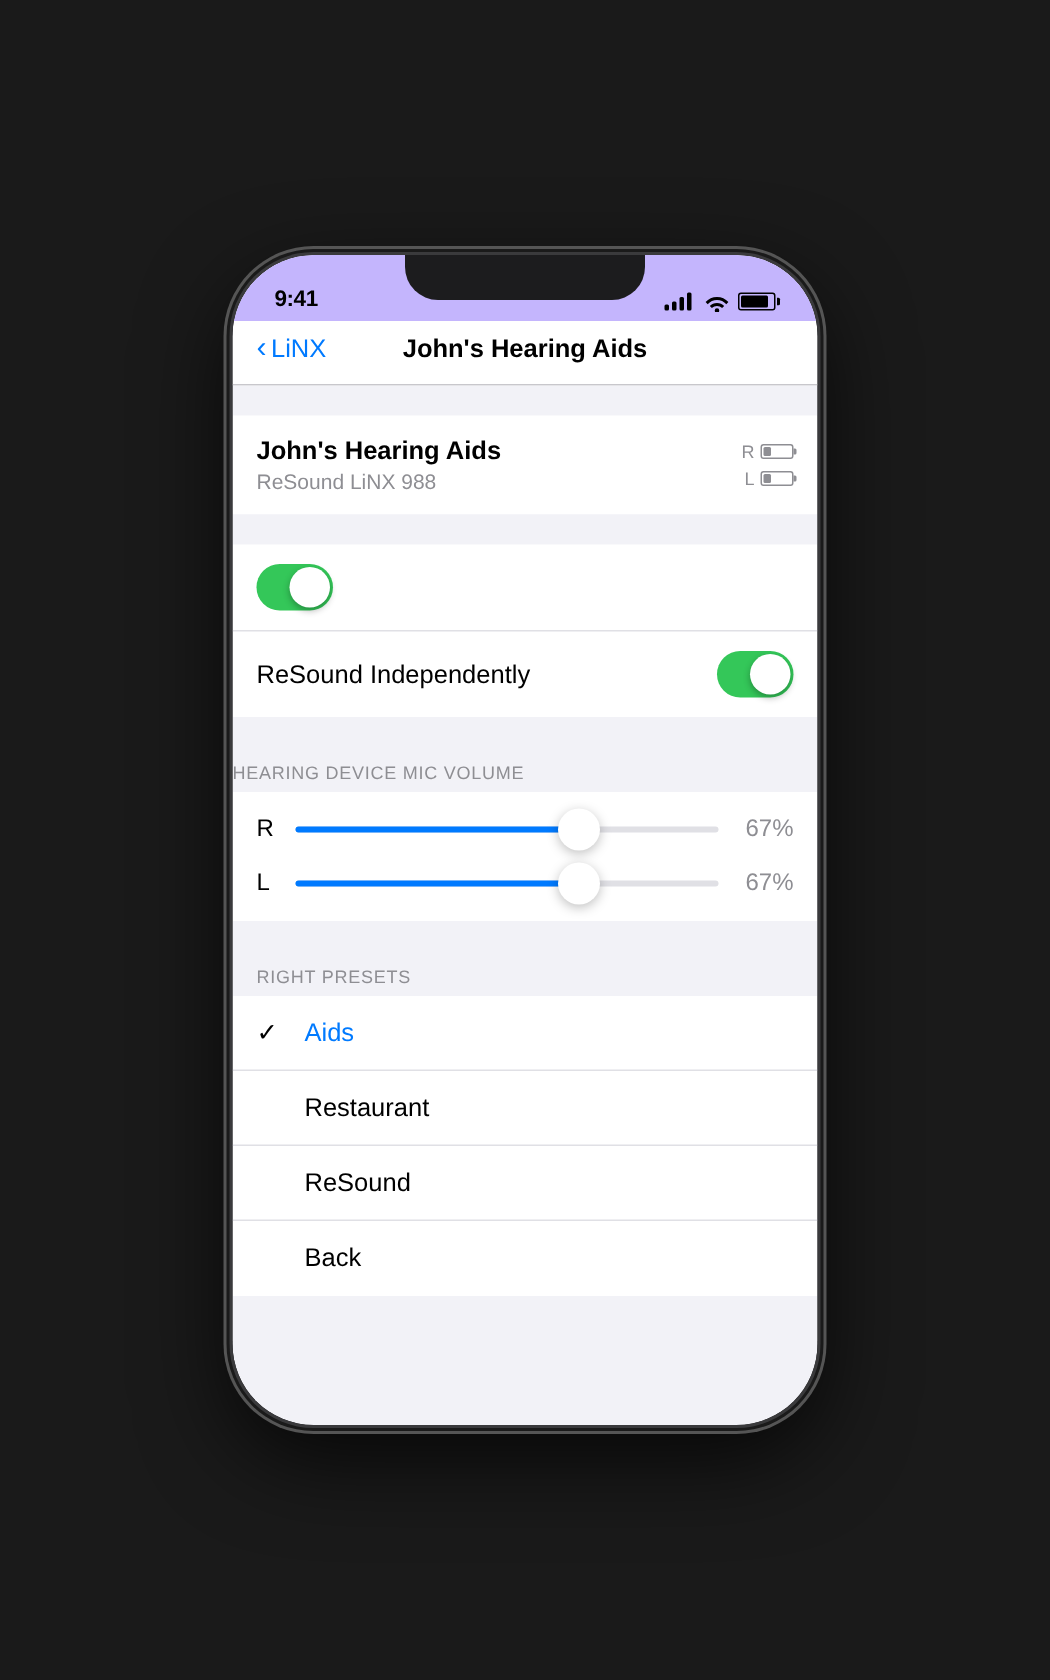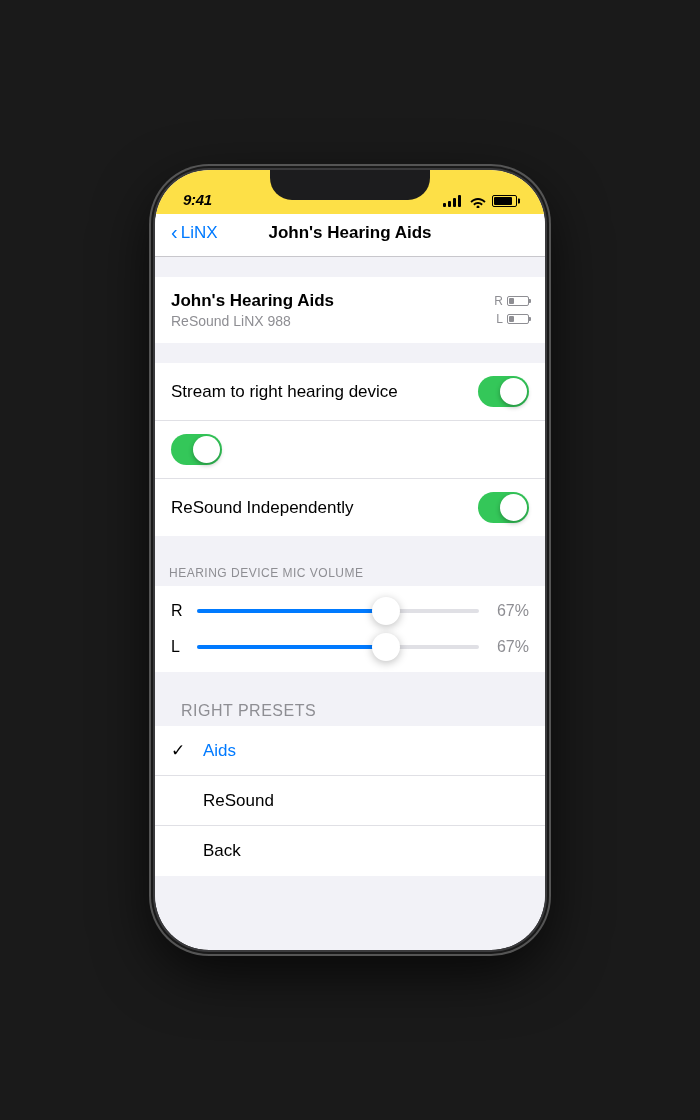--- a/index.html
+++ b/index.html
@@ -79,10 +79,9 @@
       align-items: flex-end;
       justify-content: space-between;
       padding: 0 28px 6px;
-      background: #fde047;
+      background: #c4b5fd;
       position: relative;
       z-index: 99;
-      font-style: italic;
     }
 
     .status-time {

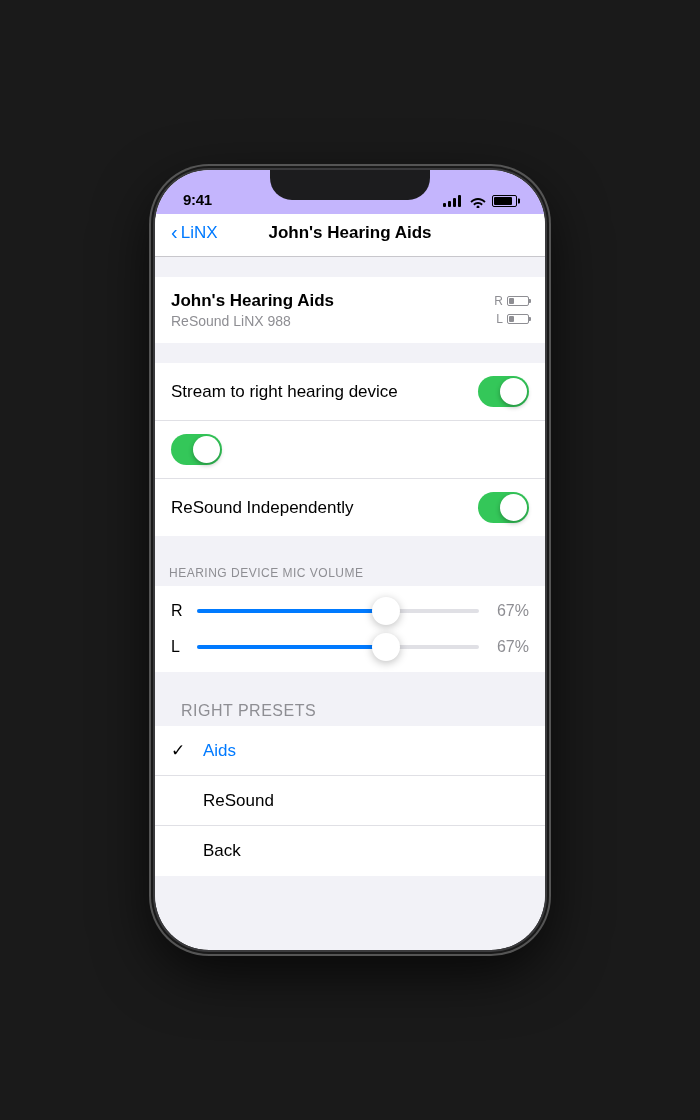--- a/index.html
+++ b/index.html
@@ -493,12 +493,6 @@
 
       <div class="list-section">
         <div class="list-item">
-          <span class="list-label">Stream to right hearing device</span>
-          <div class="toggle on">
-            <div class="toggle-knob"></div>
-          </div>
-        </div>
-        <div class="list-item">
           <div class="toggle on">
             <div class="toggle-knob"></div>
           </div>

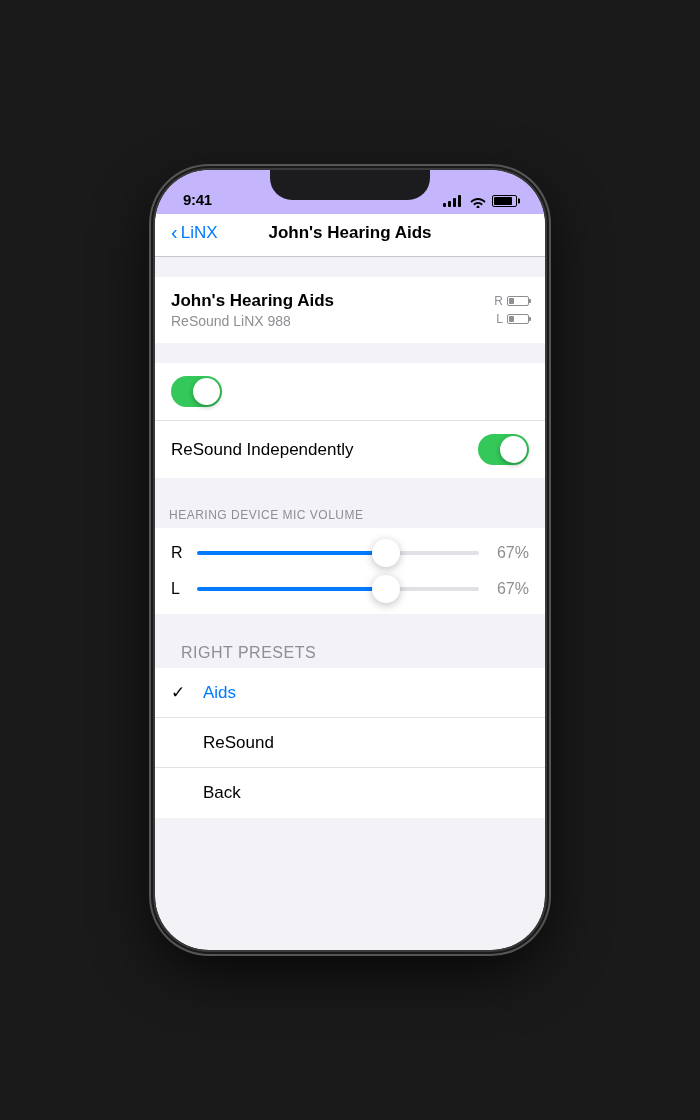--- a/index.html
+++ b/index.html
@@ -315,7 +315,6 @@
       letter-spacing: 0.5px;
       text-transform: uppercase;
       background: #f2f2f7;
-      margin-left: 14px;
     }
 
     .slider-section {

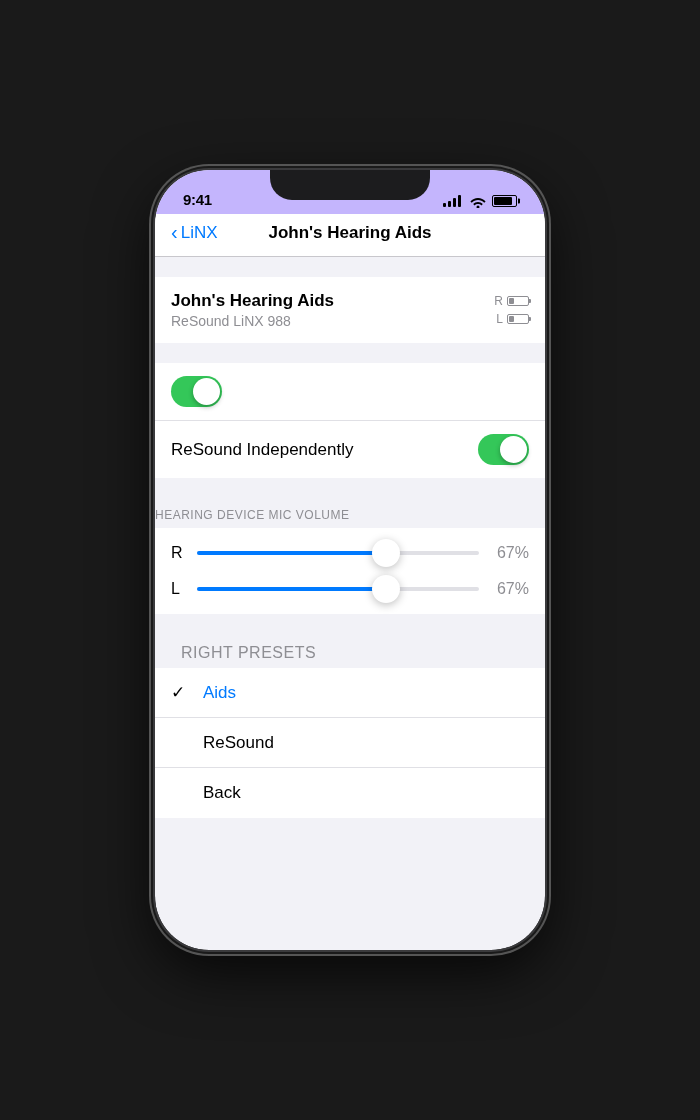--- a/index.html
+++ b/index.html
@@ -381,8 +381,8 @@
 
     
     .presets-header {
-      padding: 10px 26px 6px;
-      font-size: 16px;
+      padding: 10px 16px 6px;
+      font-size: 12px;
       color: #8e8e93;
       letter-spacing: 0.5px;
       text-transform: uppercase;

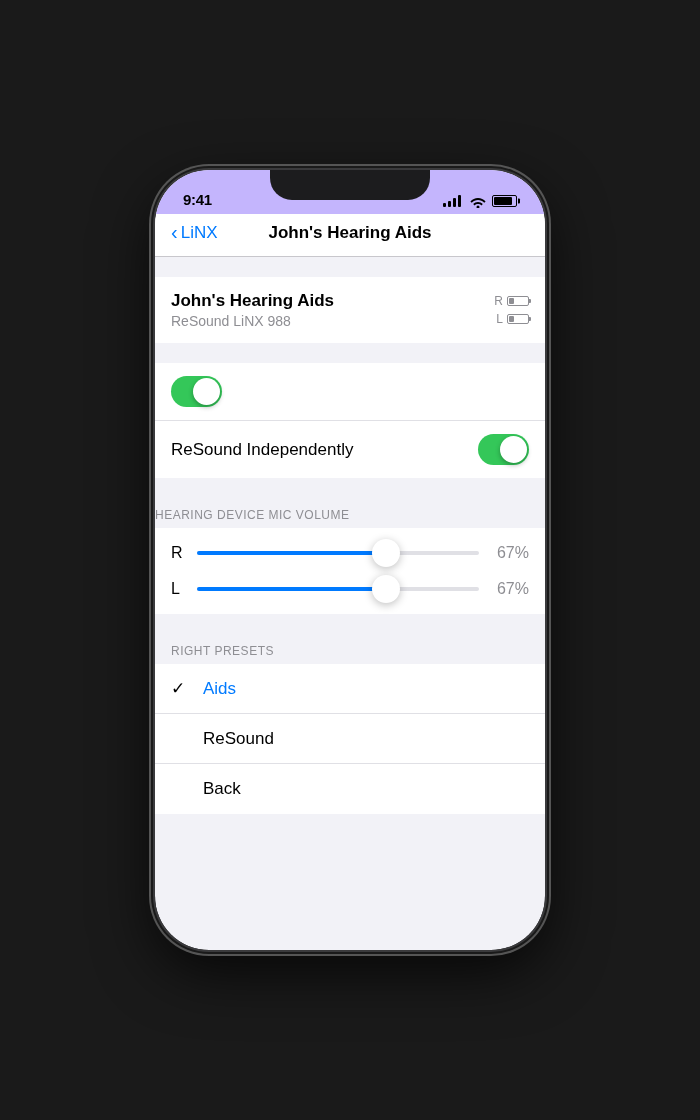--- a/index.html
+++ b/index.html
@@ -546,6 +546,10 @@
         </div>
         <div class="preset-item">
           <span class="preset-checkmark">&nbsp;</span>
+          <span class="preset-name inactive">Restaurant</span>
+        </div>
+        <div class="preset-item">
+          <span class="preset-checkmark">&nbsp;</span>
           <span class="preset-name inactive">ReSound</span>
         </div>
         <div class="preset-item">

